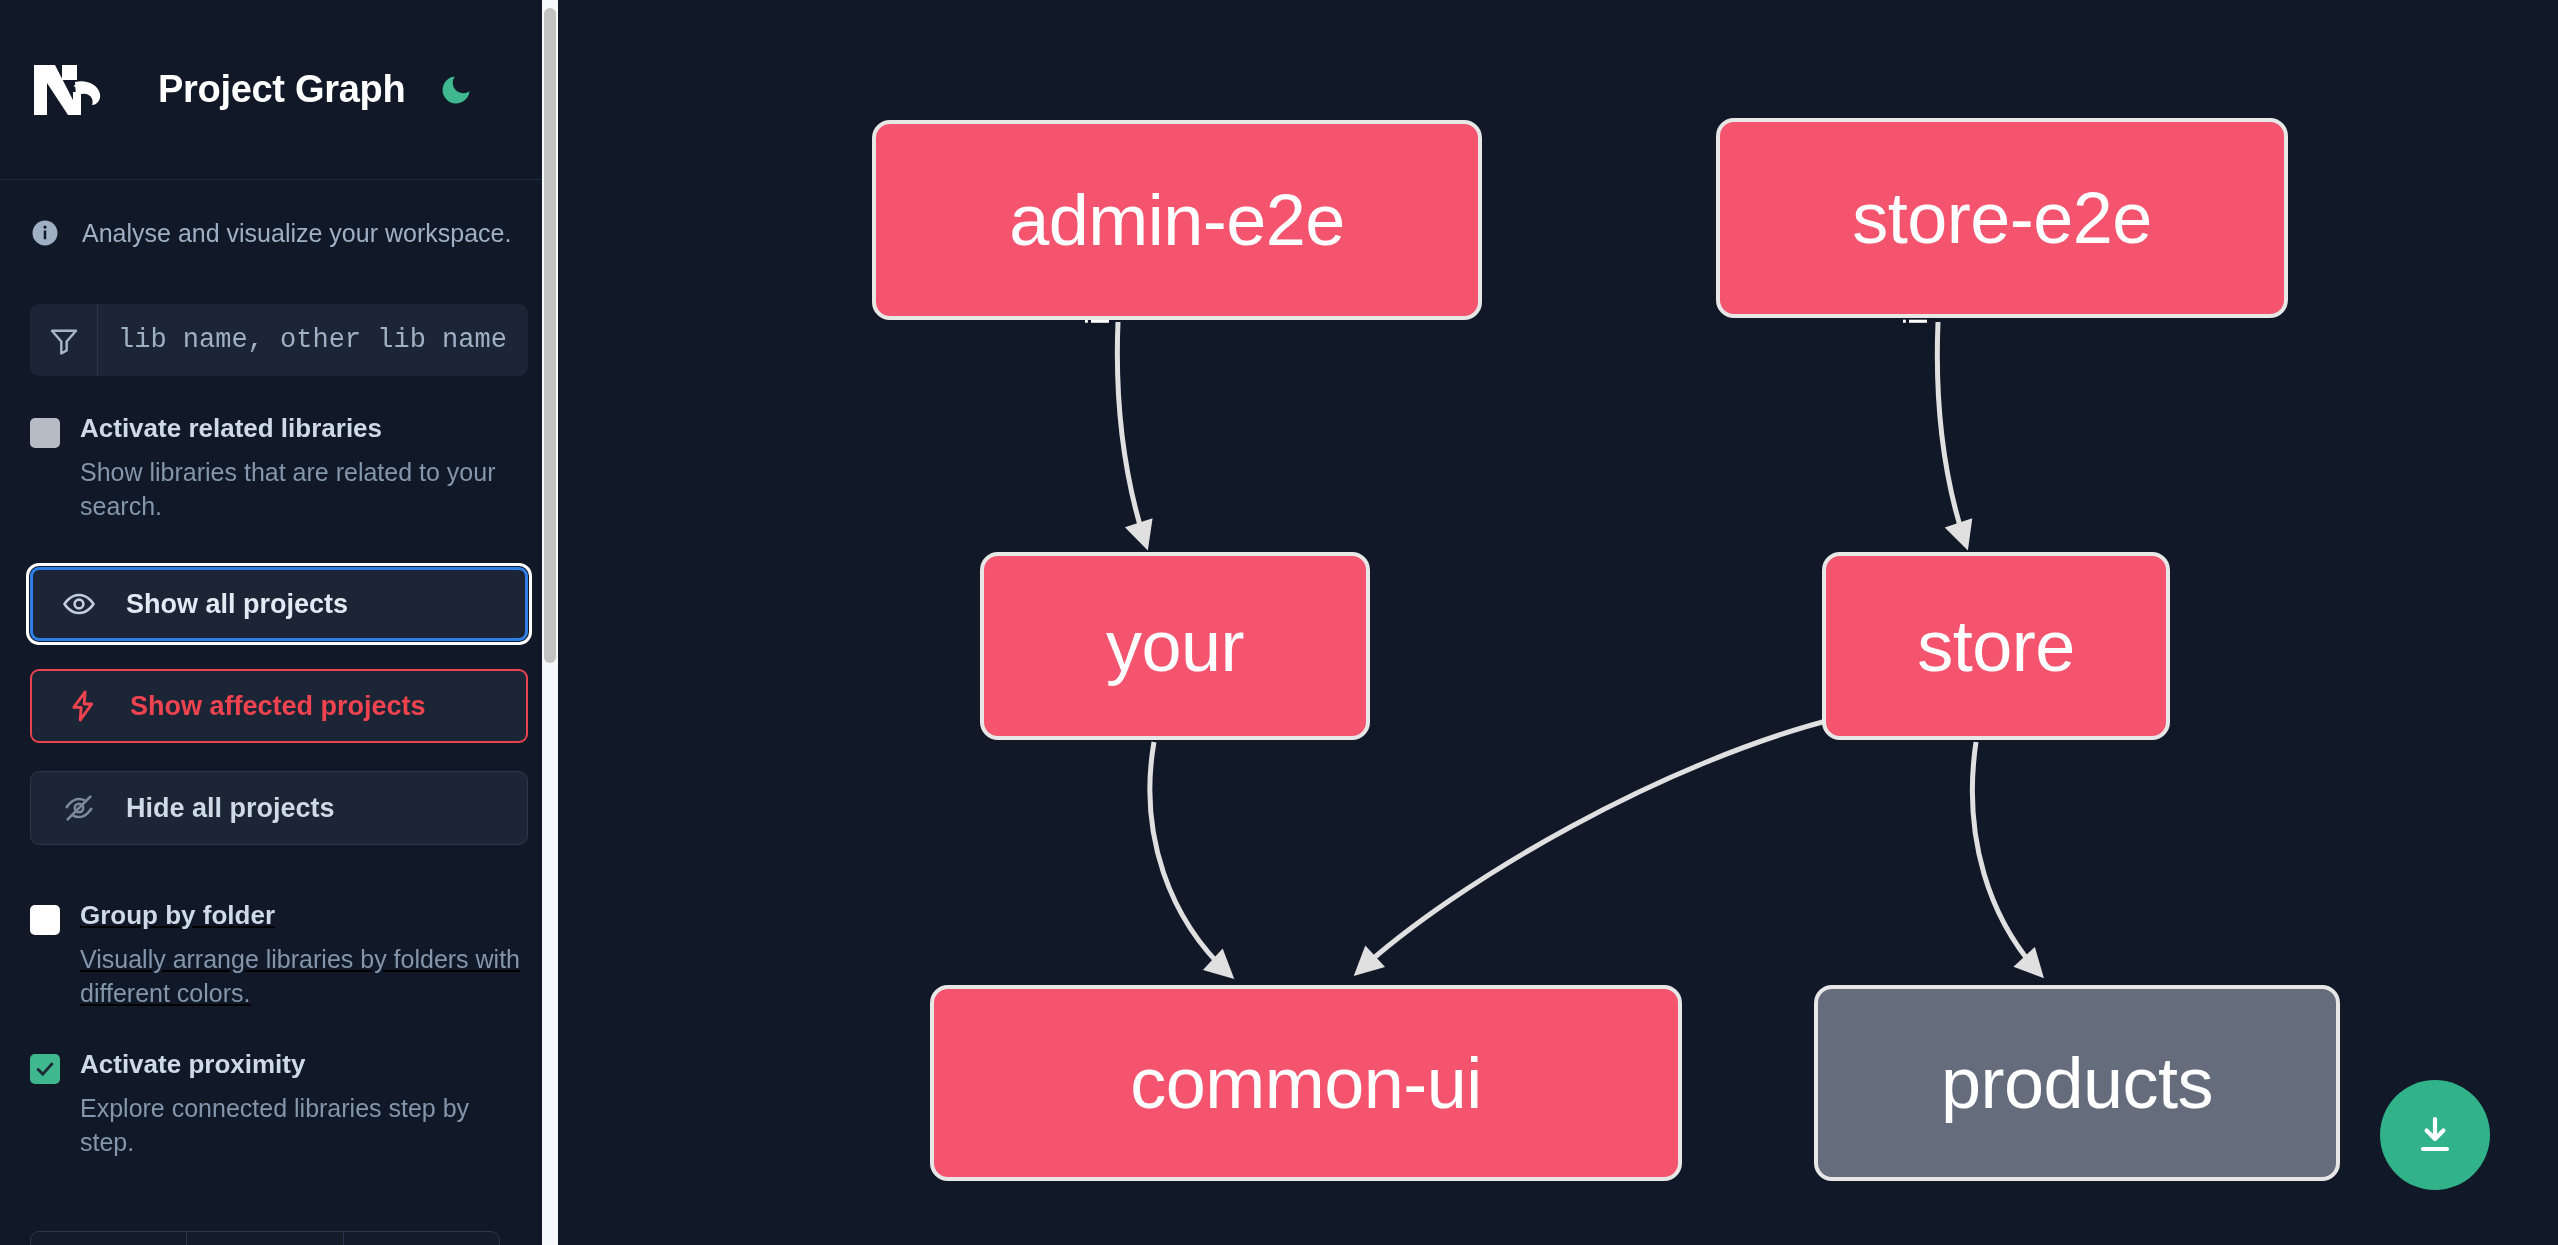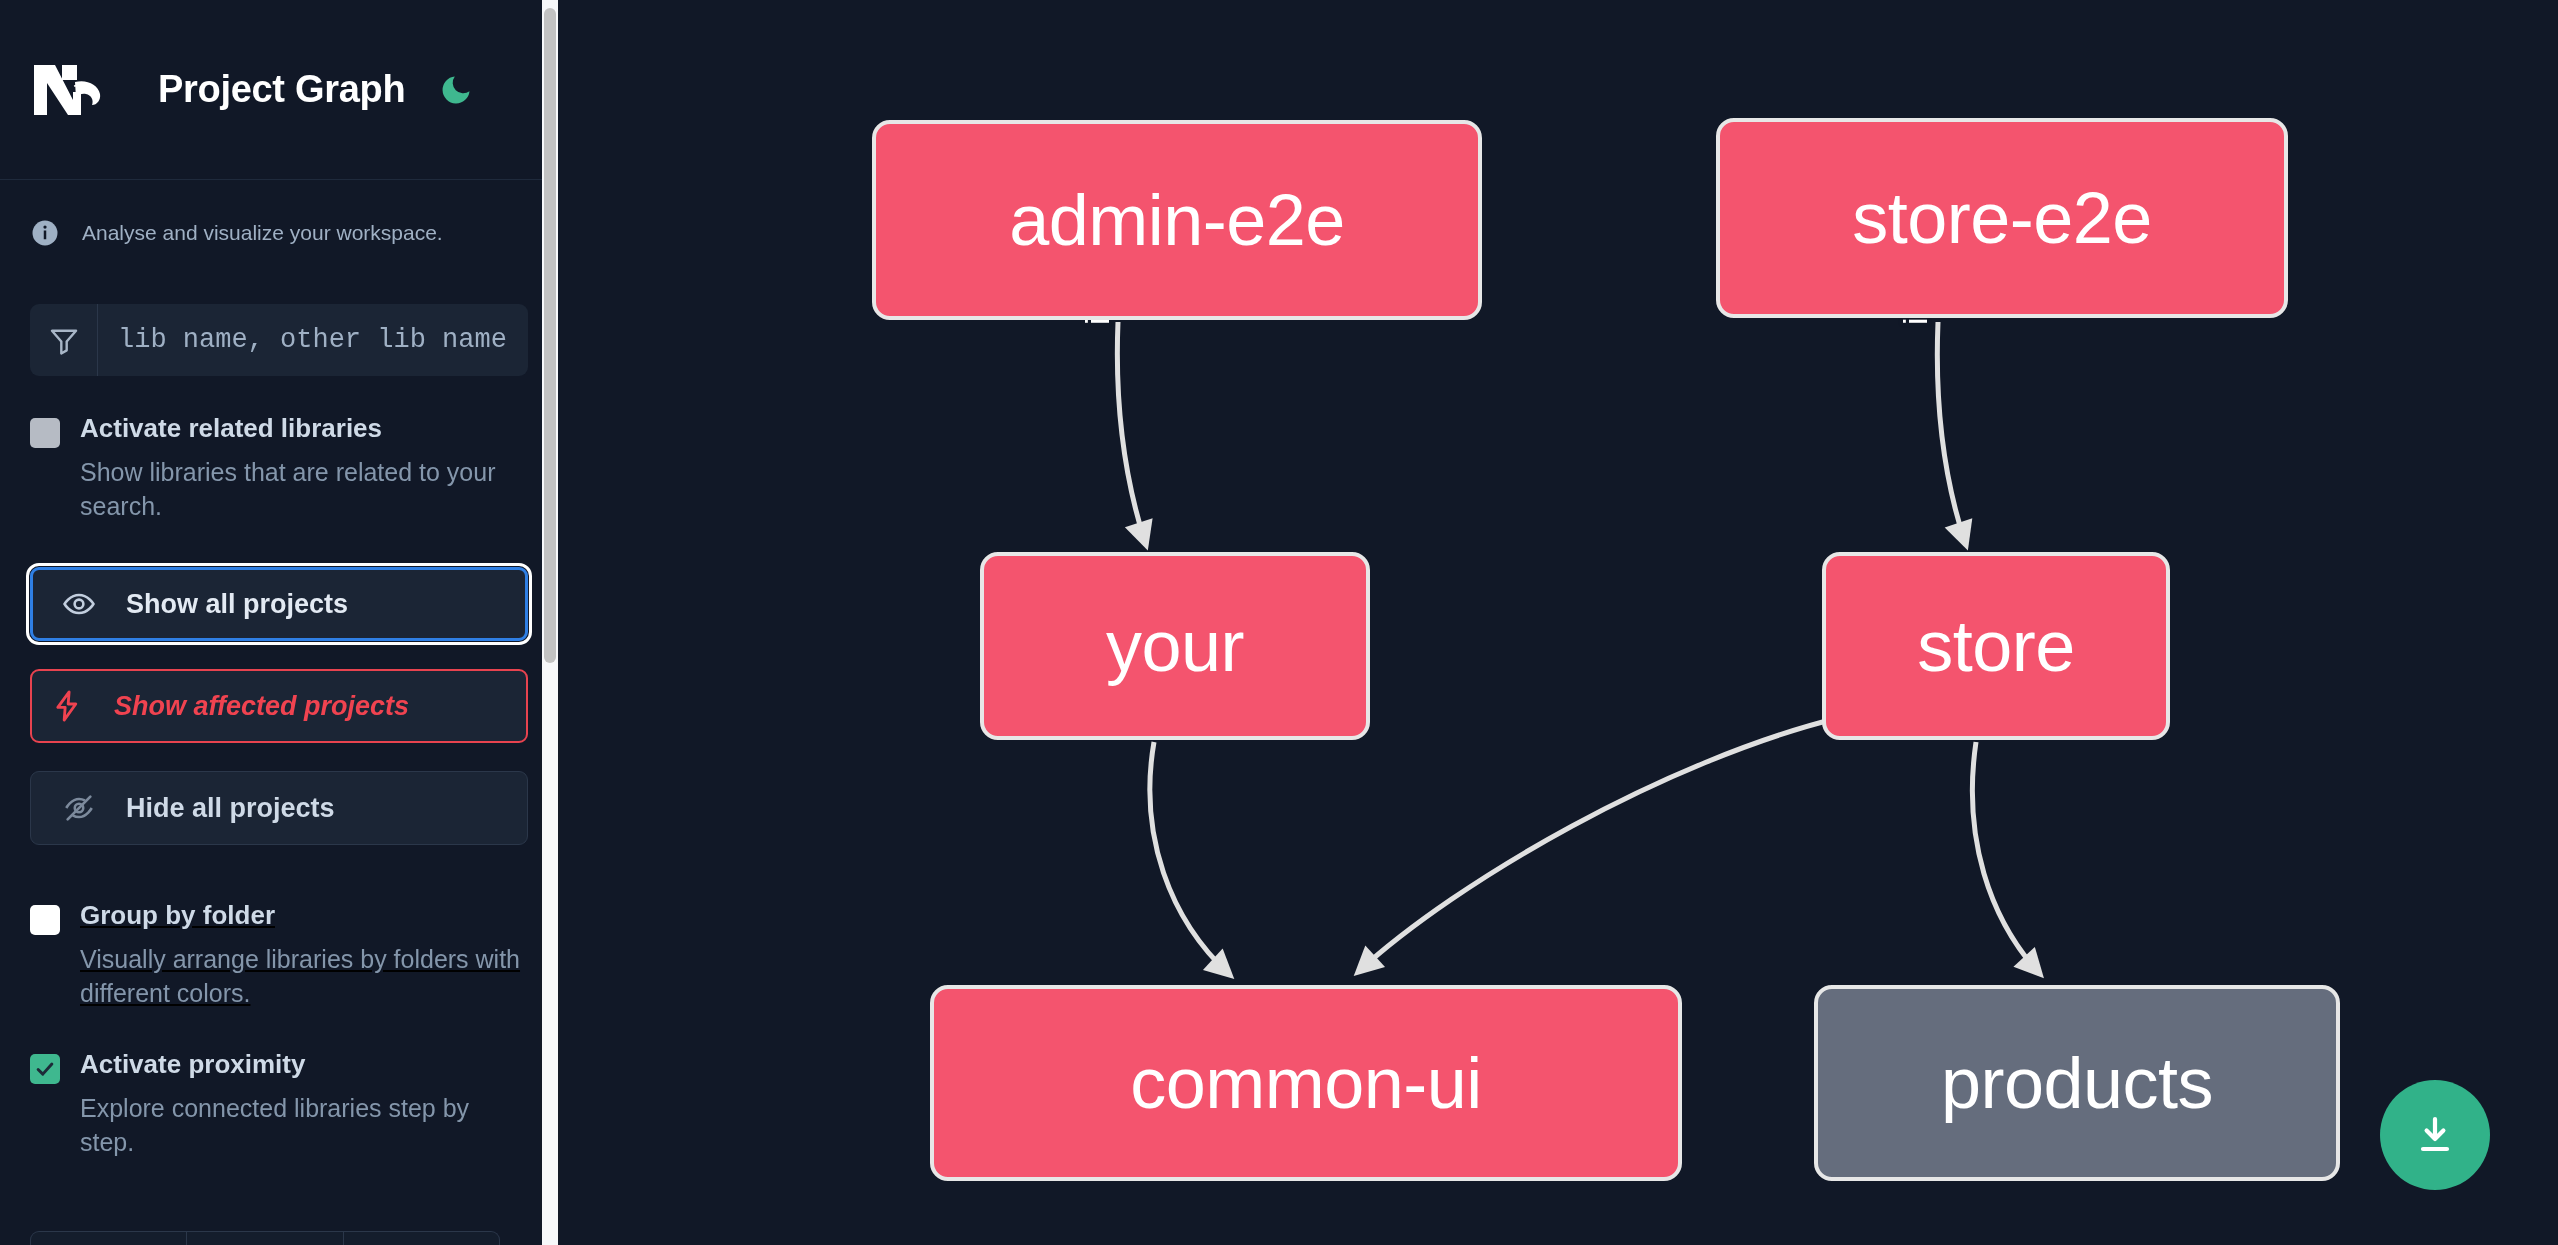--- a/index.html
+++ b/index.html
@@ -71,7 +71,7 @@
     margin-right: 22px;
   }
   .tagline-text {
-    font-size: 21px;
+    font-size: 25px;
     color: #9fb0c4;
     white-space: nowrap;
   }

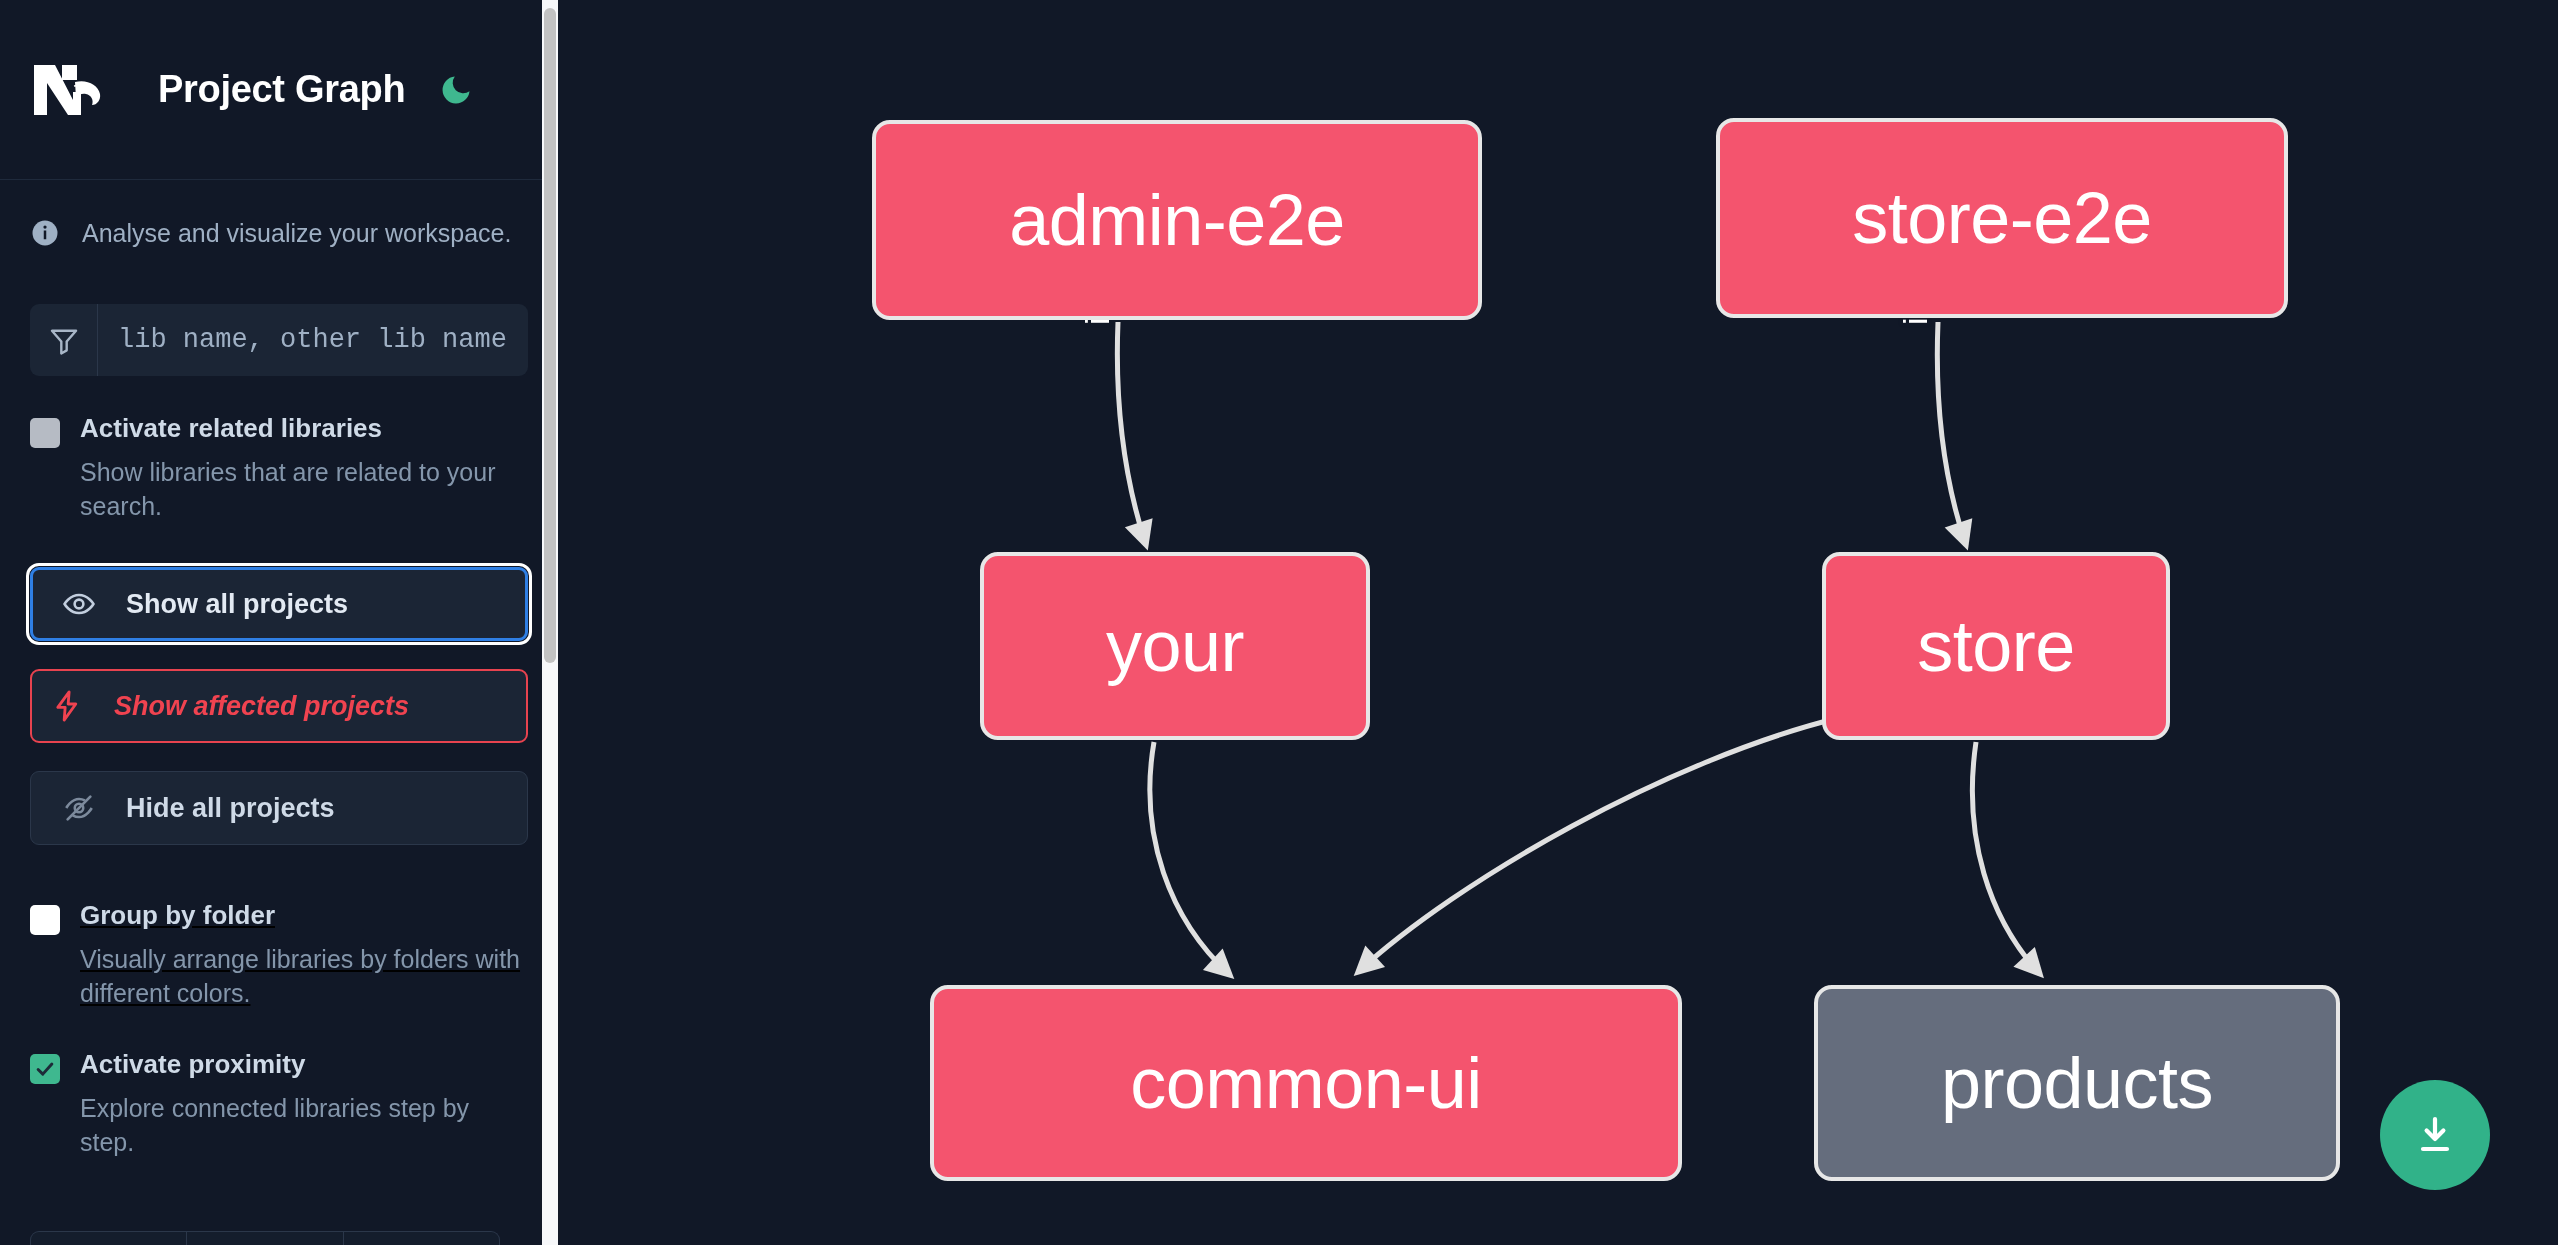--- a/index.html
+++ b/index.html
@@ -168,8 +168,7 @@
   .gbtn.danger {
     border: 2px solid #e8434f;
     color: #f04350;
-    padding-left: 16px;
-    font-style: italic;
+    padding-left: 32px;
   }
   .gbtn.muted {
     border: 1px solid #2b374a;

